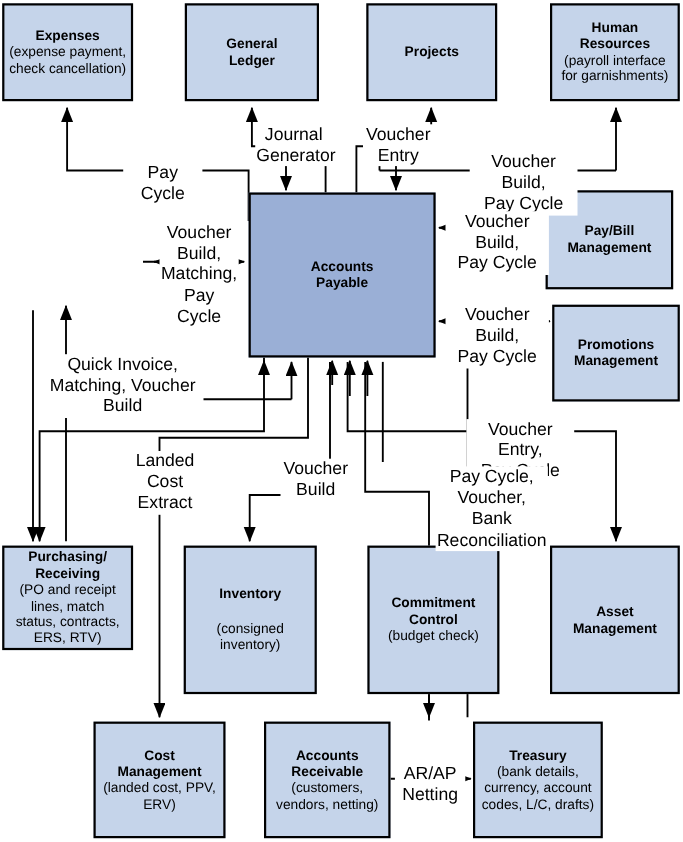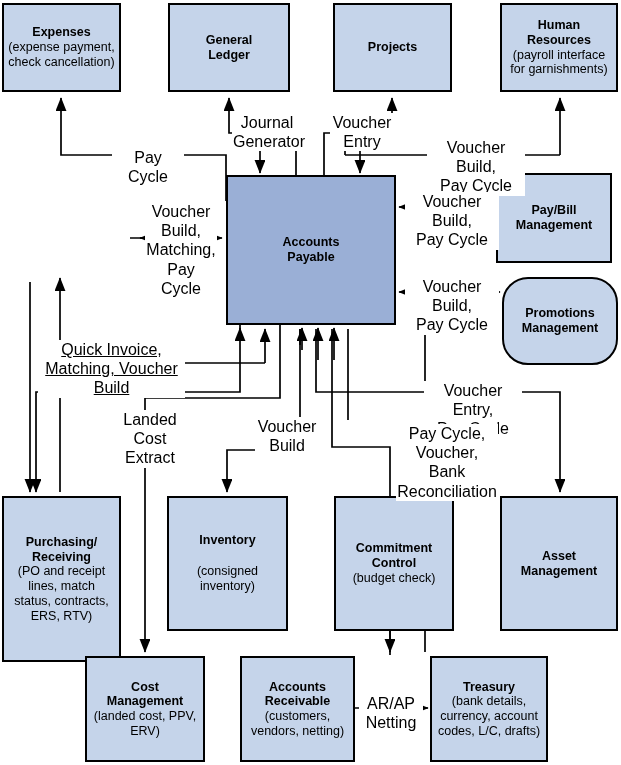--- a/index.html
+++ b/index.html
@@ -169,7 +169,7 @@
     <div class="sub"></div>
   </div>
 
-  <div class="node" style="left:502px; top:277px; width:116px; height:88px;border-radius:26px;">
+  <div class="node" style="left:502px; top:277px; width:116px; height:88px;">
     <div class="title">Promotions
 Management</div>
     <div class="sub"></div>

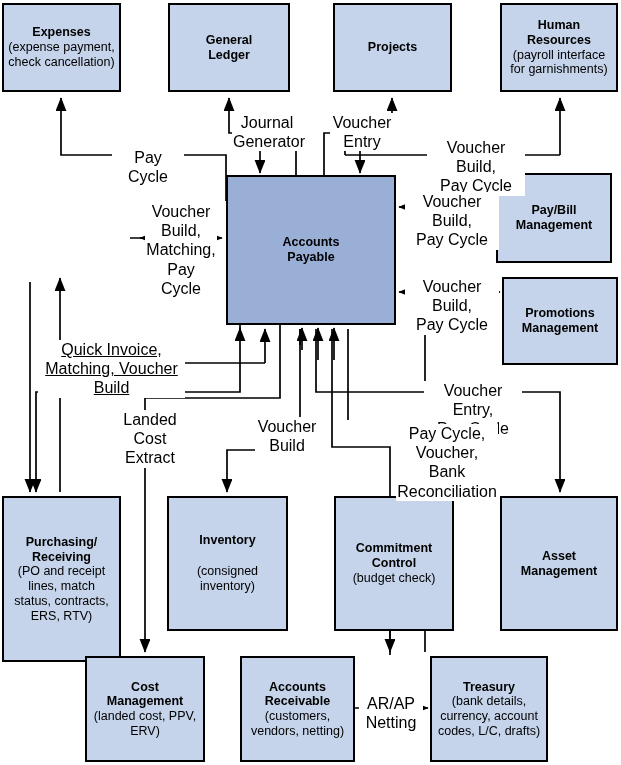--- a/index.html
+++ b/index.html
@@ -245,7 +245,7 @@
   <div class="edge-label" style="left:405px; top:277px; width:92px;">Voucher Build,
 Pay Cycle</div>
 
-  <div class="edge-label" style="left:38px; top:340px; width:145px;text-decoration:underline;">Quick Invoice,
+  <div class="edge-label" style="left:38px; top:322px; width:145px;">Quick Invoice,
 Matching, Voucher Build</div>
 
   <div class="edge-label" style="left:109px; top:410px; width:80px;">Landed

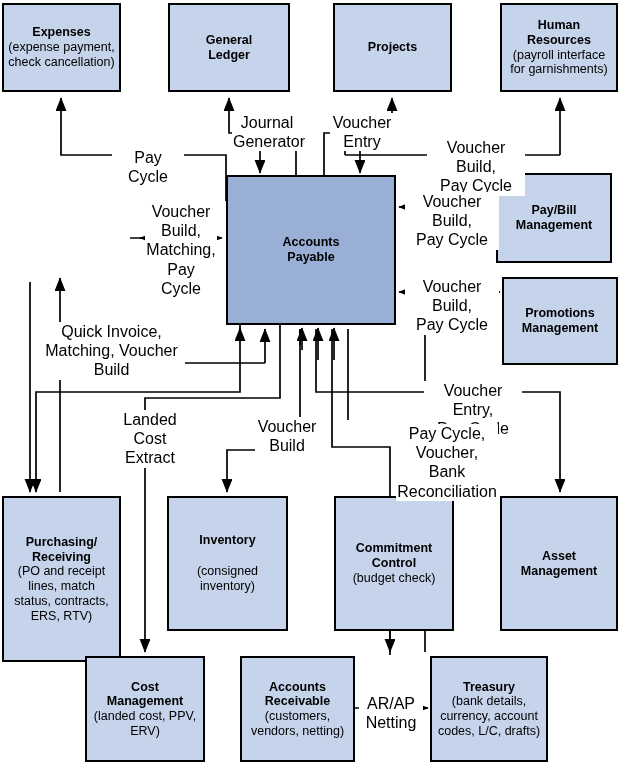--- a/index.html
+++ b/index.html
@@ -175,7 +175,7 @@
     <div class="sub"></div>
   </div>
 
-  <div class="node" style="left:2px; top:496px; width:119px; height:166px;">
+  <div class="node" style="left:2px; top:496px; width:119px; height:95px;">
     <div class="title">Purchasing/
 Receiving</div>
     <div class="sub">(PO and receipt

